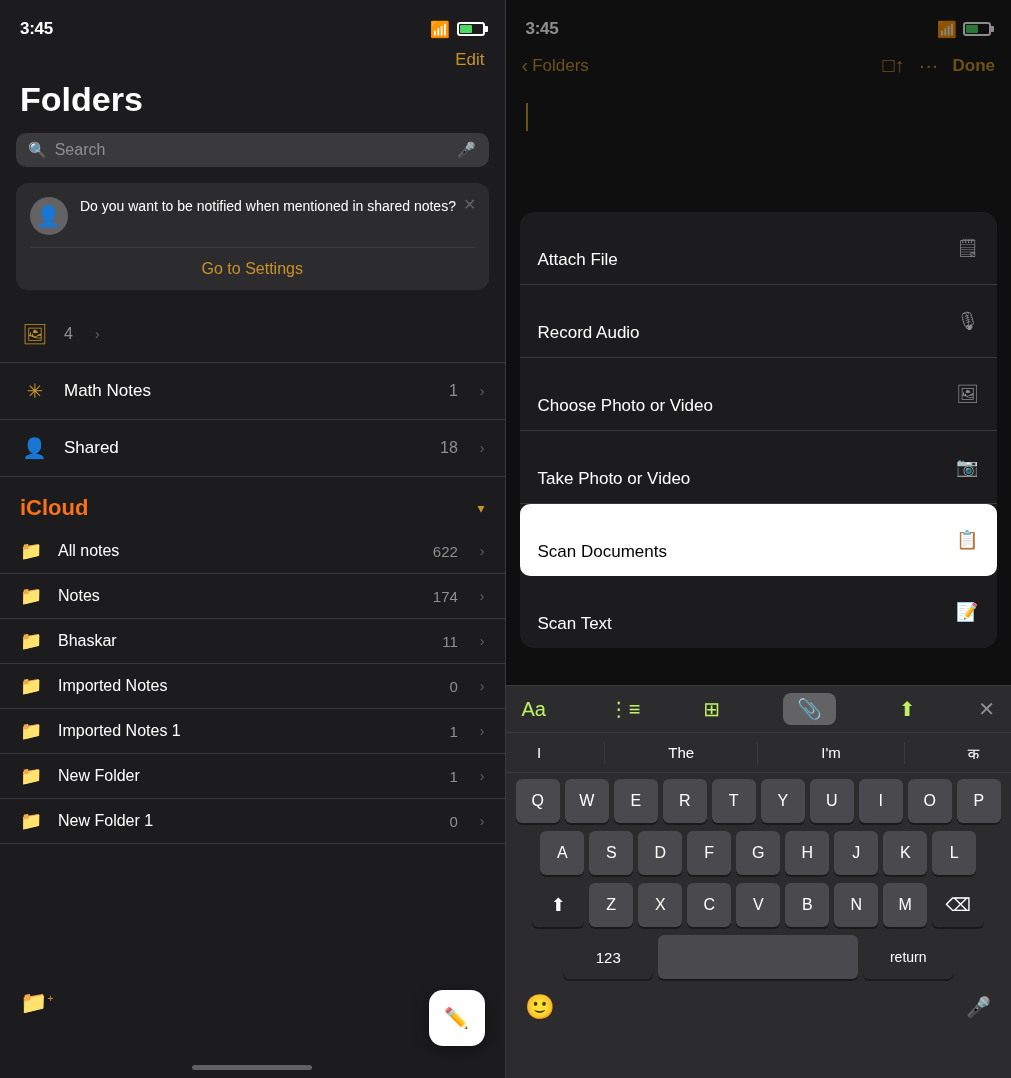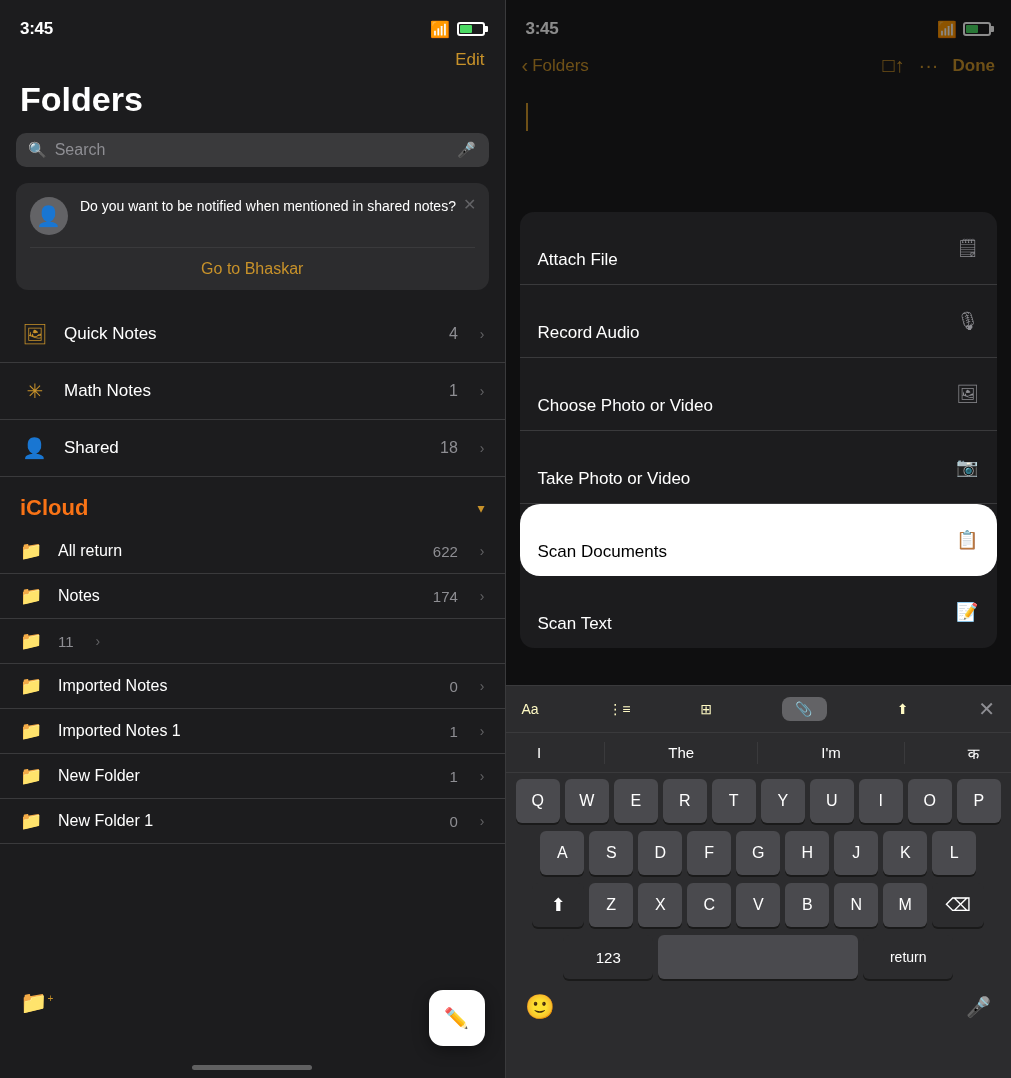--- a/index.html
+++ b/index.html
@@ -462,7 +462,7 @@
       <span class="notif-text">Do you want to be notified when mentioned in shared notes?</span>
       <span class="notif-close">✕</span>
     </div>
-    <div class="notif-action">Go to Bhaskar</div>
+    <div class="notif-action">Go to Settings</div>
   </div>
 
   <div class="section-items">

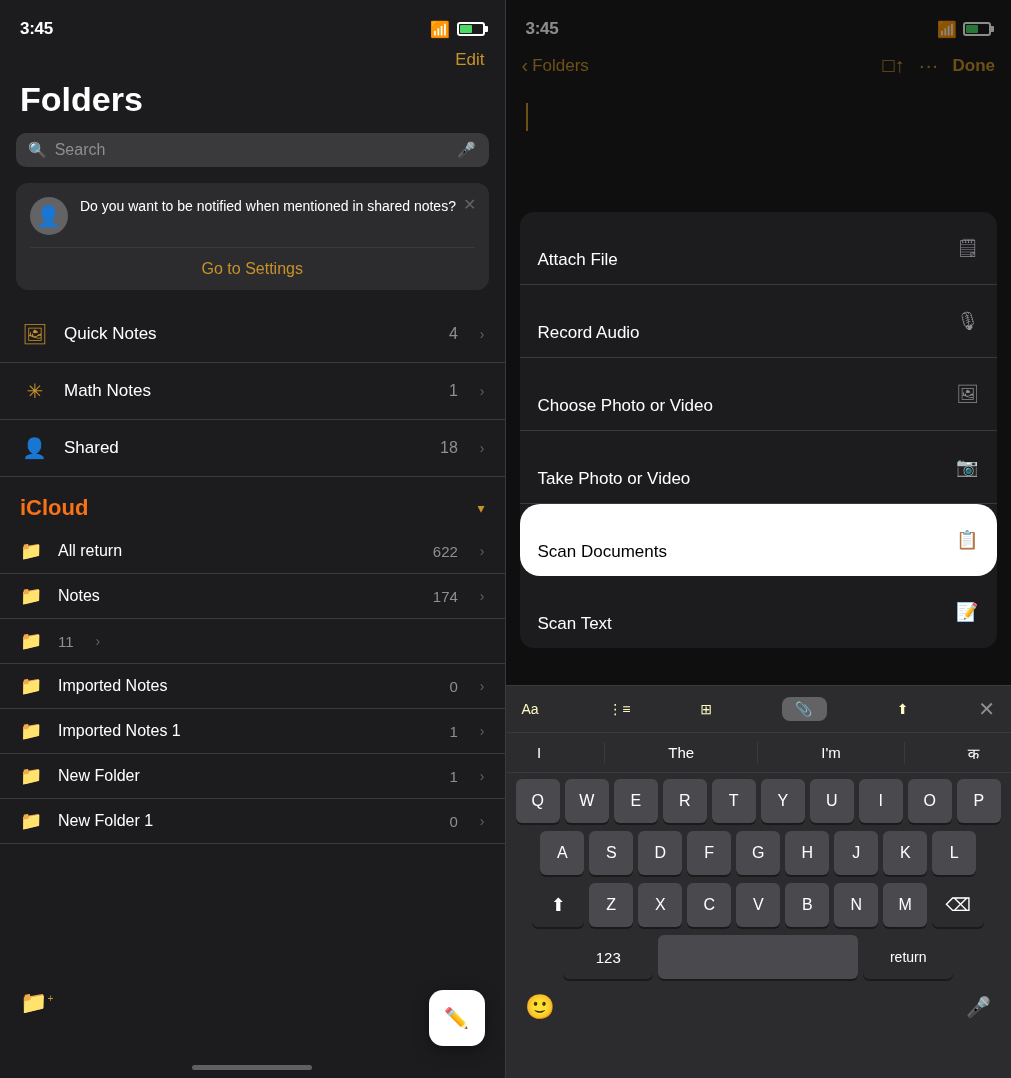--- a/index.html
+++ b/index.html
@@ -470,7 +470,6 @@
       <div class="folder-icon-wrap">
         <span style="font-size:20px;color:#c8922a;">🖼</span>
       </div>
-      <span class="folder-label">Quick Notes</span>
       <span class="folder-count">4</span>
       <span class="chevron">›</span>
     </div>

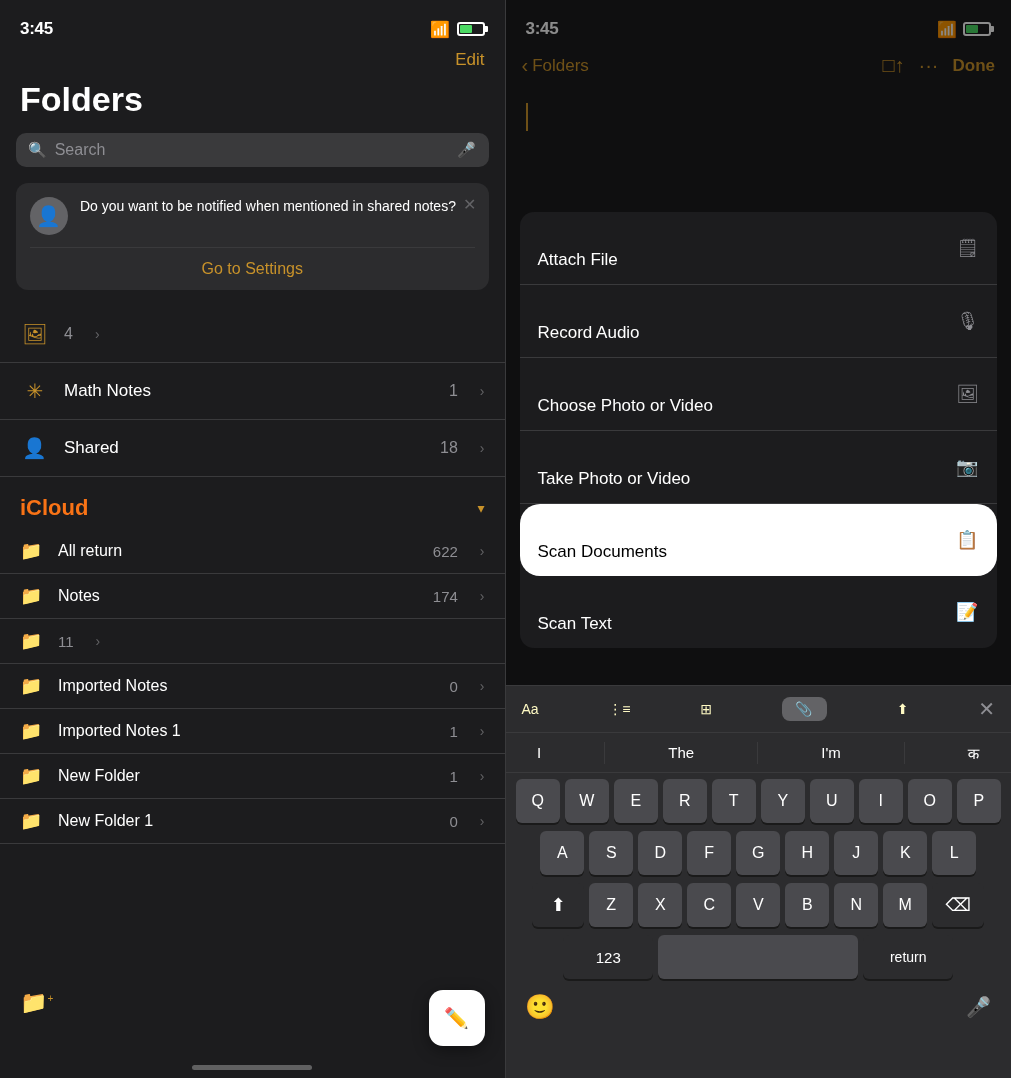--- a/index.html
+++ b/index.html
@@ -498,7 +498,7 @@
     <div class="icloud-items">
       <div class="icloud-folder-item">
         <span class="icloud-folder-icon">📁</span>
-        <span class="icloud-label">All return</span>
+        <span class="icloud-label">All notes</span>
         <span class="icloud-count">622</span>
         <span class="chevron">›</span>
       </div>

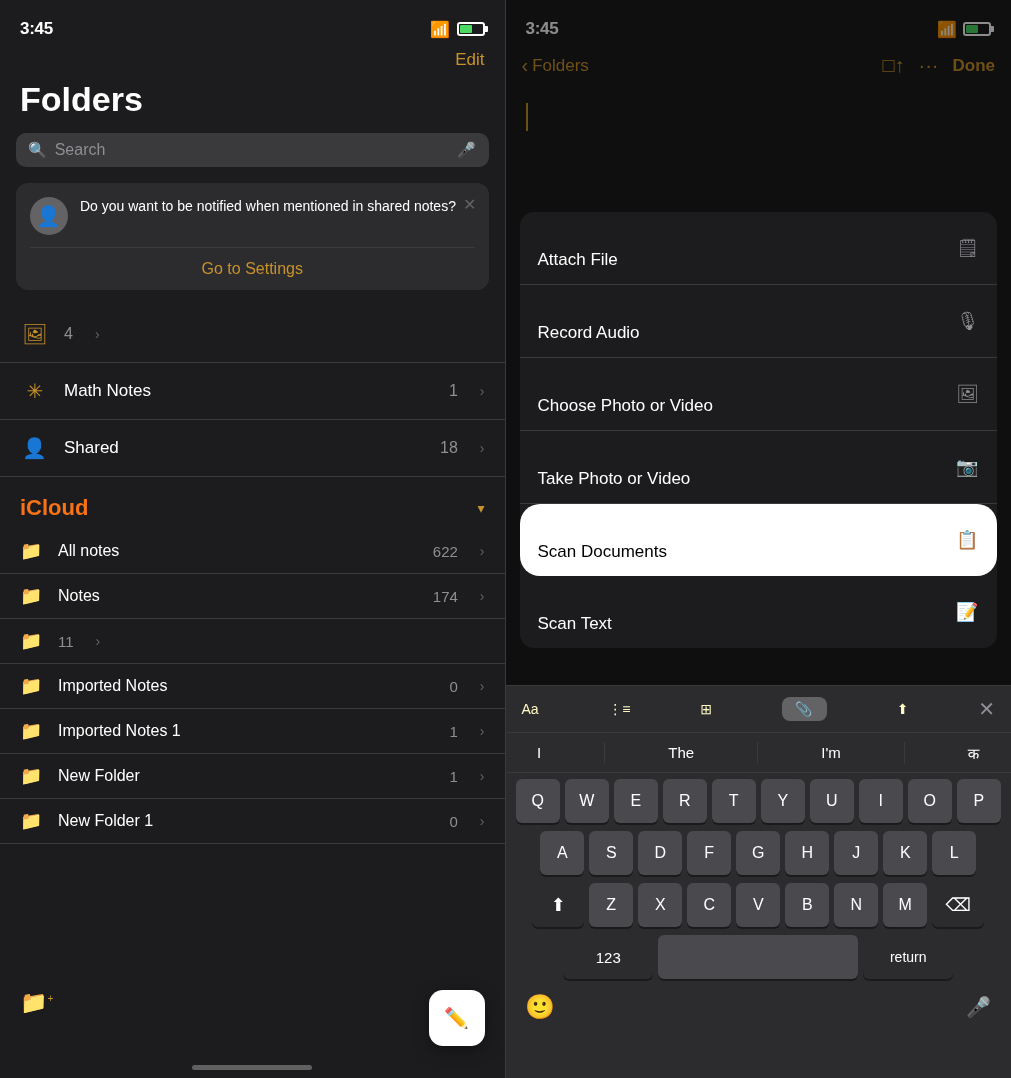--- a/index.html
+++ b/index.html
@@ -312,7 +312,7 @@
     .menu-item:last-child { border-bottom: none; }
     .menu-item.highlighted {
       background: #fff;
-      border-radius: 20px;
+      border-radius: 10px;
       border-bottom: none;
       text-align: center;
     }

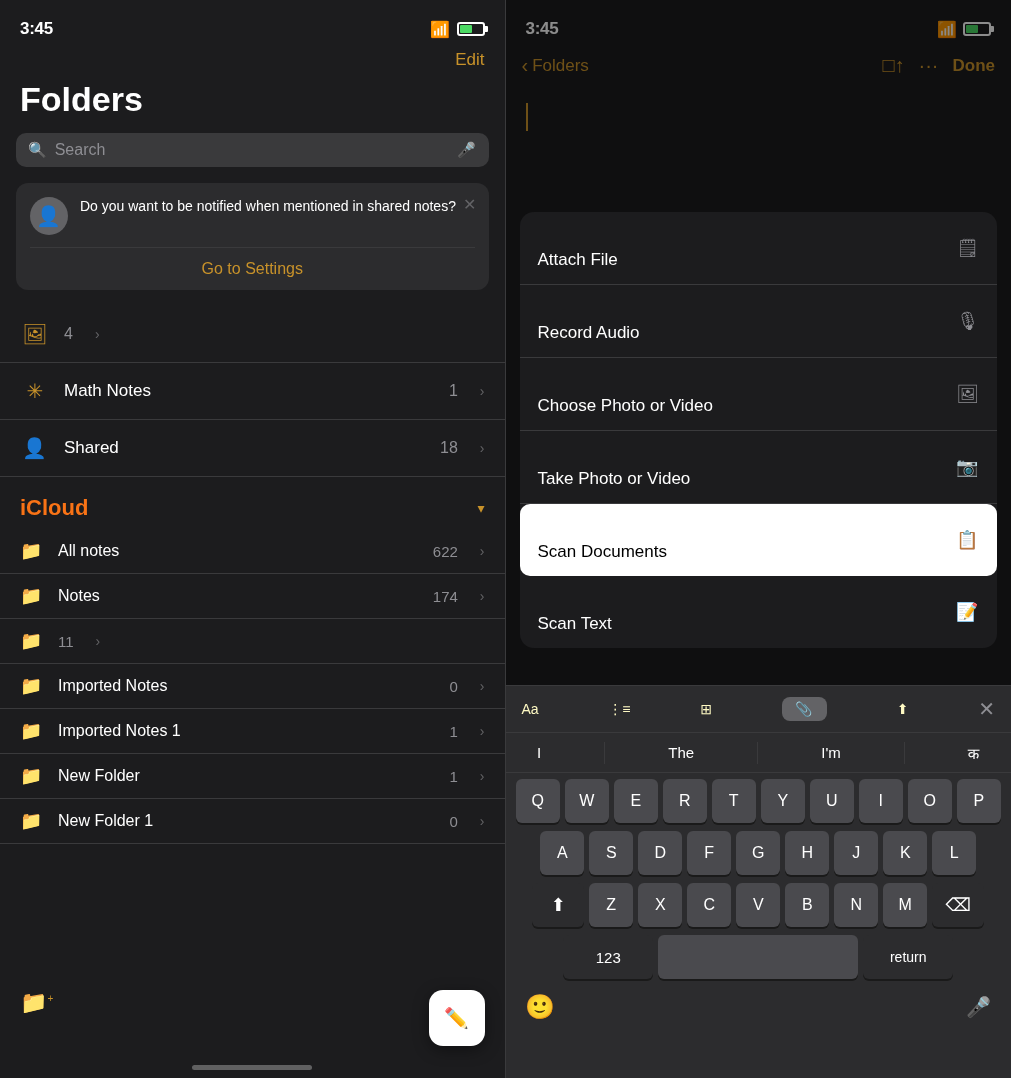--- a/index.html
+++ b/index.html
@@ -510,6 +510,7 @@
       </div>
       <div class="icloud-folder-item">
         <span class="icloud-folder-icon">📁</span>
+        <span class="icloud-label">Bhaskar</span>
         <span class="icloud-count">11</span>
         <span class="chevron">›</span>
       </div>

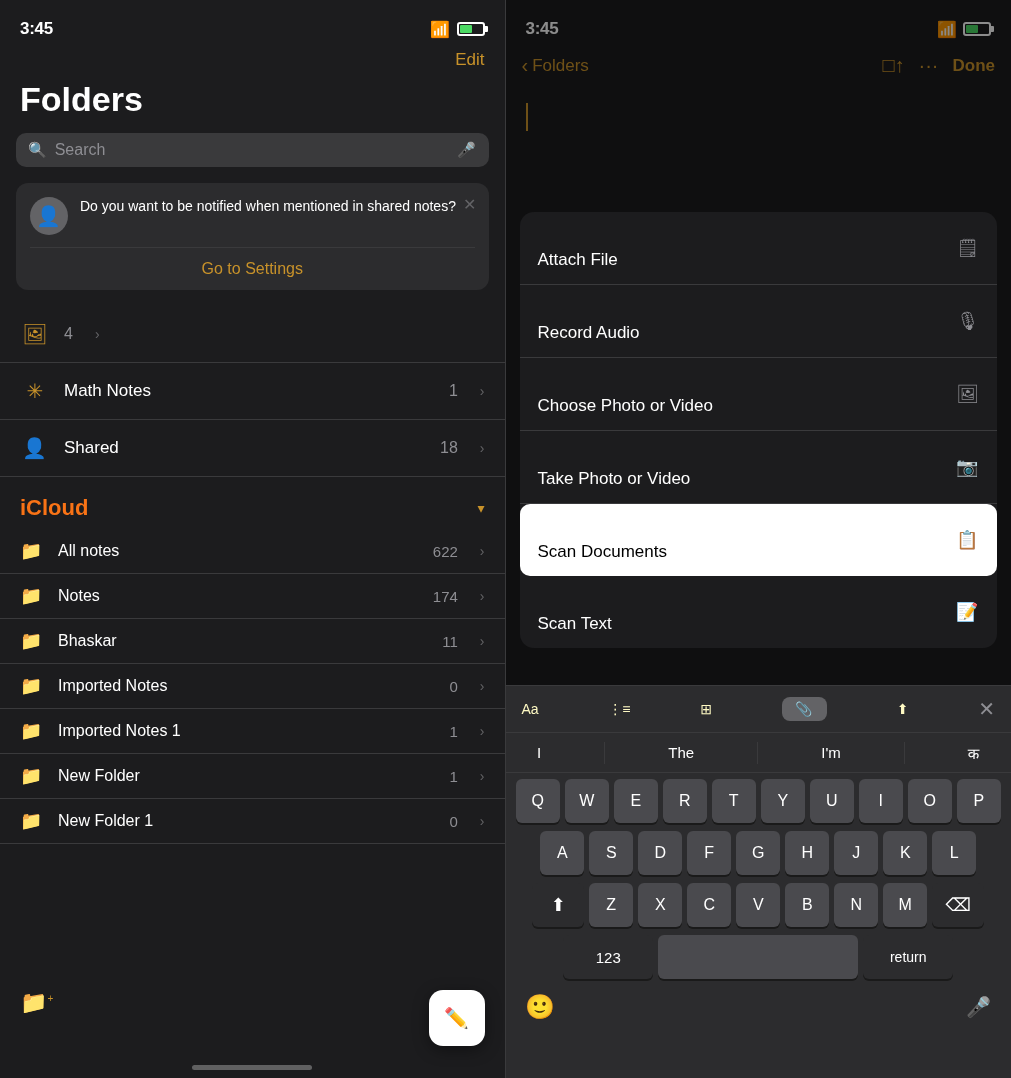--- a/index.html
+++ b/index.html
@@ -336,7 +336,7 @@
       border-top: 1px solid #3a3a3c;
       border-bottom: 1px solid #3a3a3c;
     }
-    .toolbar-btn { font-size: 14px; color: #fef9c3; }
+    .toolbar-btn { font-size: 20px; color: #bef264; }
     .toolbar-btn.active {
       background: #636366;
       border-radius: 8px;

